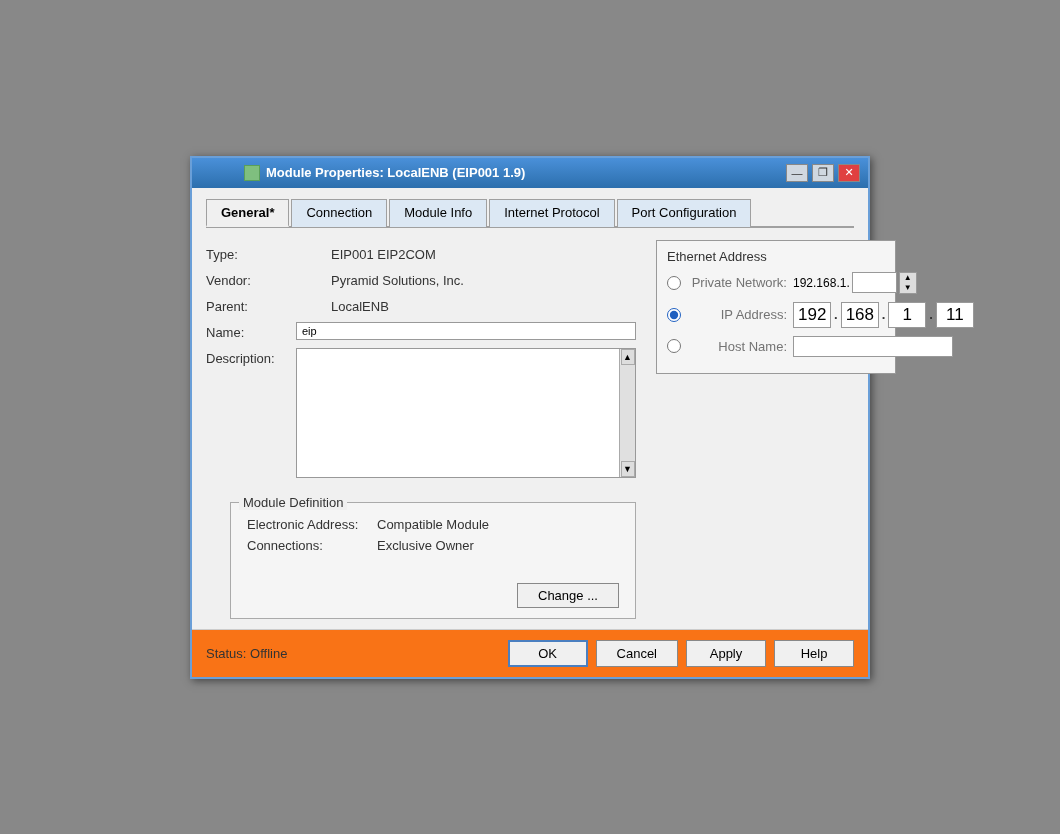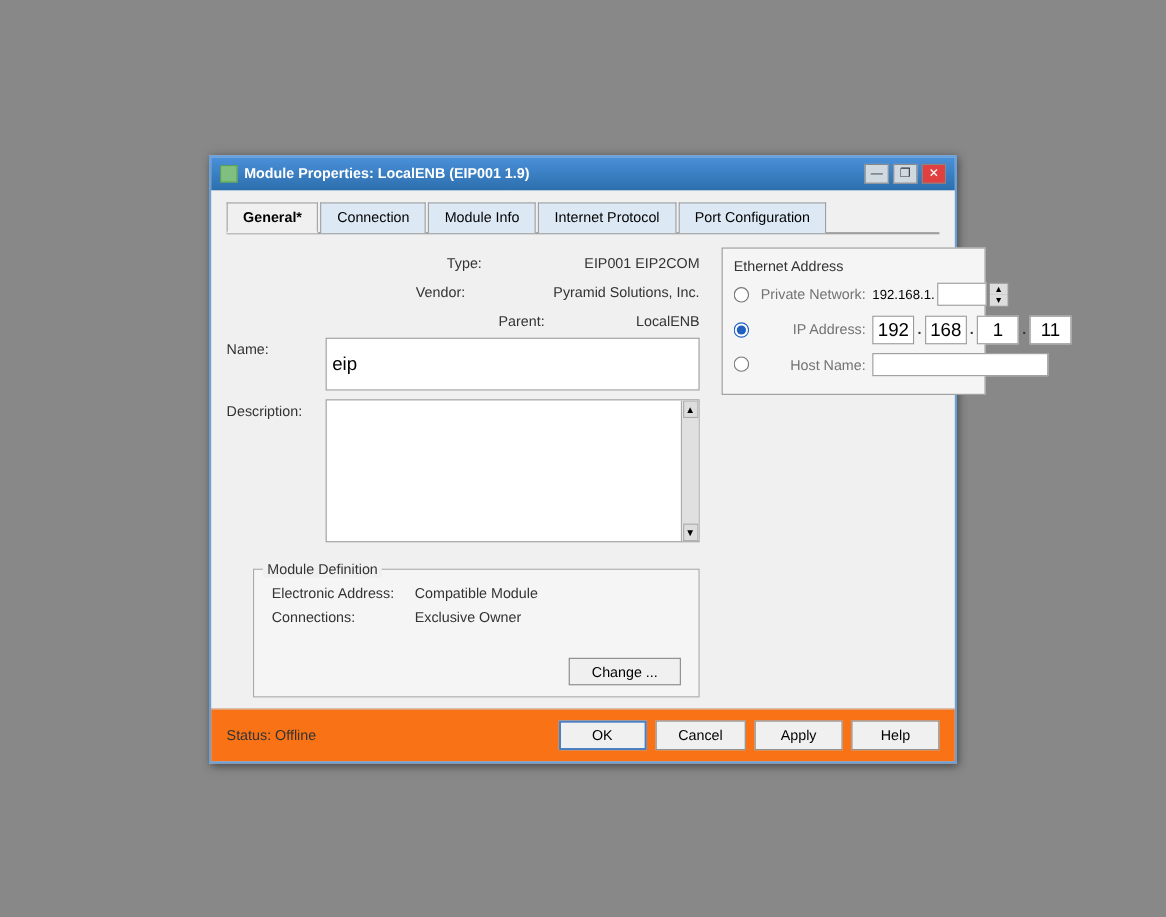--- a/index.html
+++ b/index.html
@@ -34,6 +34,7 @@
       gap: 6px;
       font-size: 13px;
       font-weight: bold;
+      margin-left: 44px;
     }
     .title-icon {
       width: 16px;

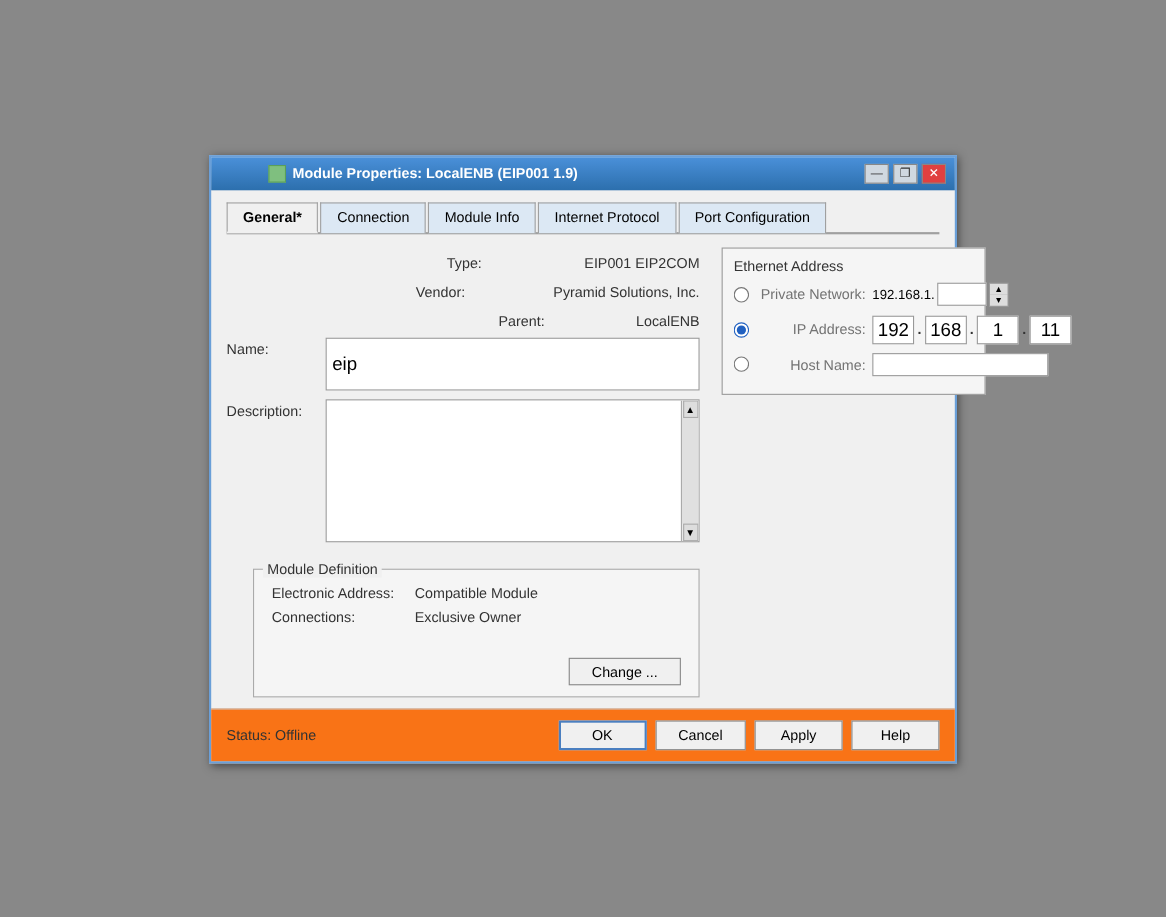--- a/index.html
+++ b/index.html
@@ -95,7 +95,6 @@
       display: flex;
       align-items: flex-start;
       margin-bottom: 8px;
-      justify-content: flex-end;
     }
     .form-label {
       width: 90px;

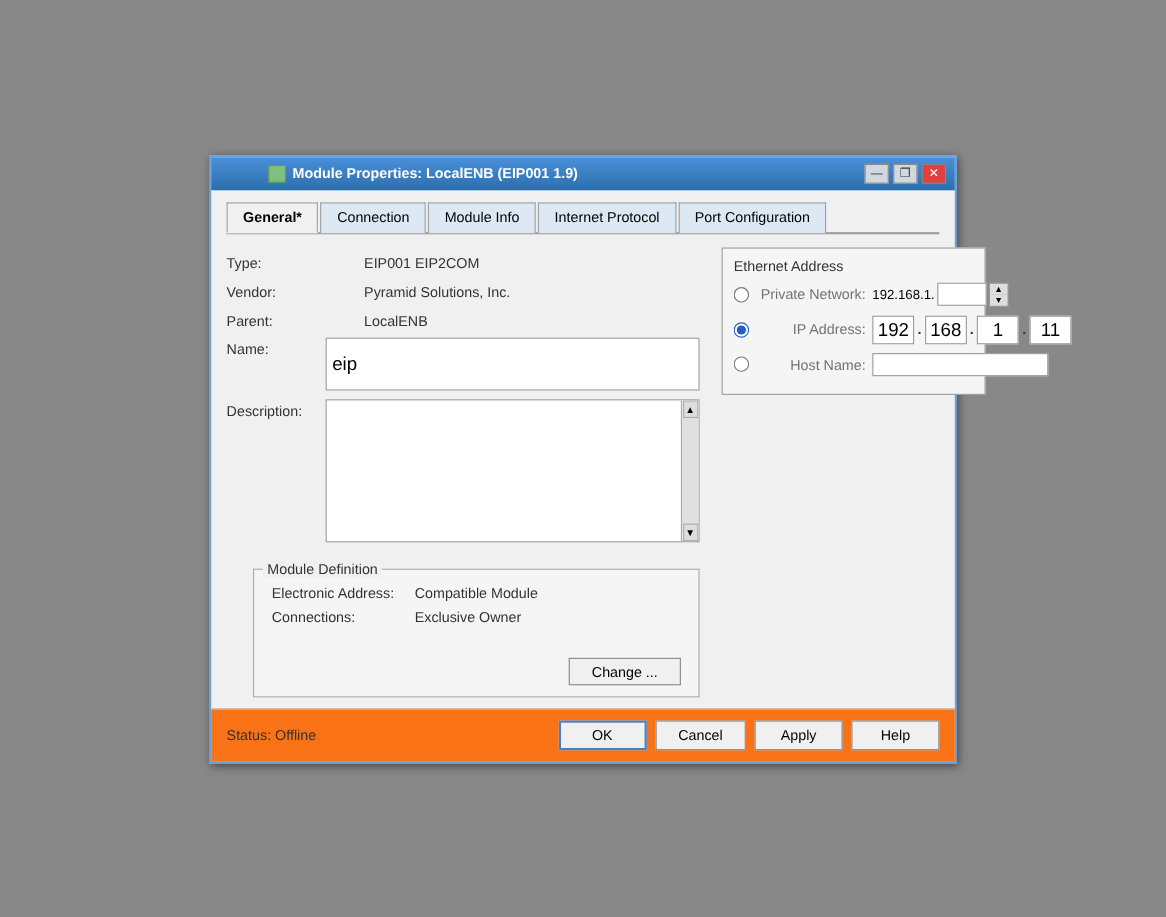--- a/index.html
+++ b/index.html
@@ -110,8 +110,8 @@
     .form-input {
       border: 1px solid #999;
       background: white;
-      padding: 13px 5px;
-      font-size: 17px;
+      padding: 2px 5px;
+      font-size: 11px;
       width: 340px;
     }
     .description-area {

